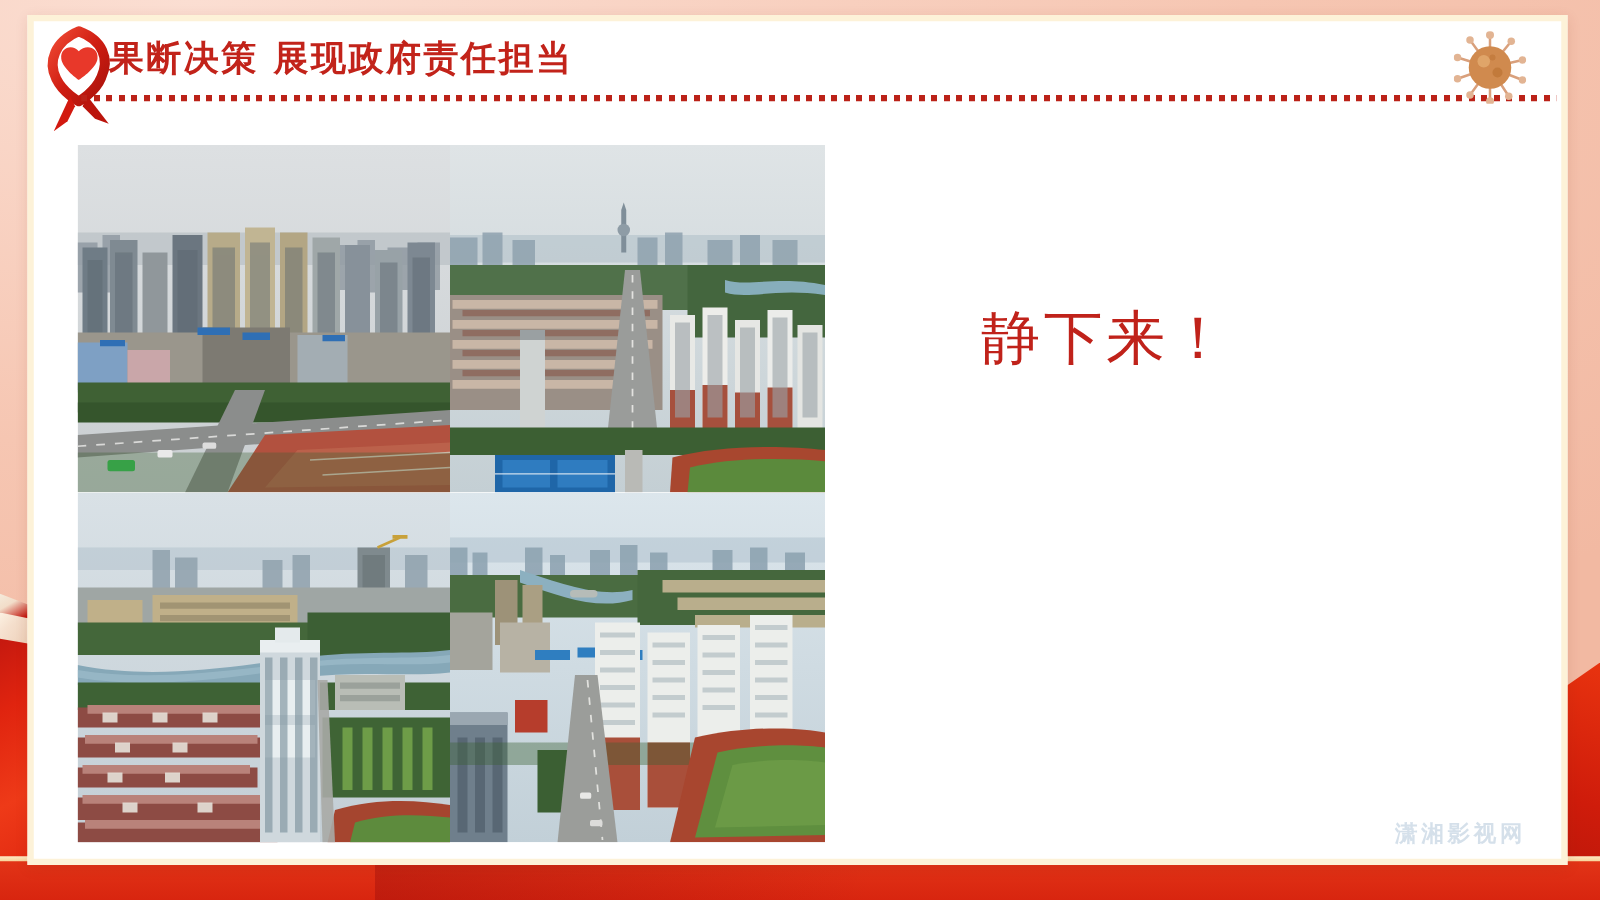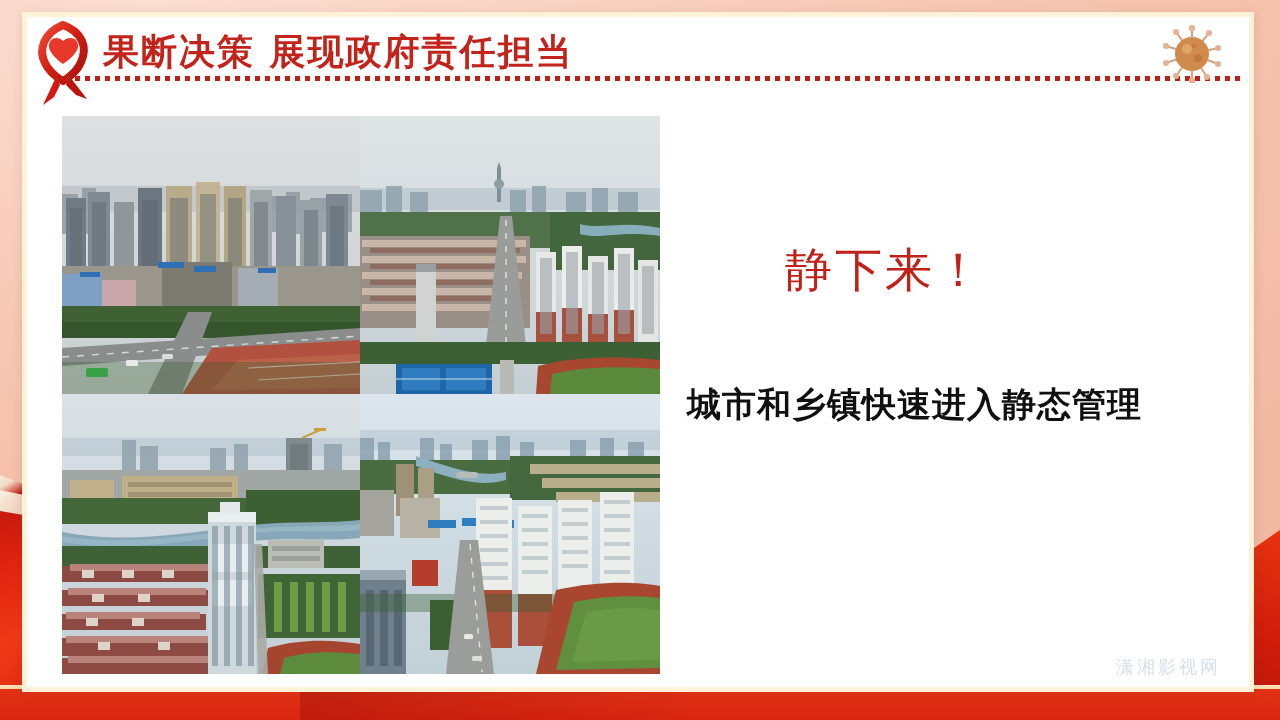--- a/index.html
+++ b/index.html
@@ -69,8 +69,8 @@
   #title{
     position:absolute;left:60px;top:11px;
     font-family:"DejaVu Sans","Liberation Sans",sans-serif;
-    font-size:36px;font-weight:700;letter-spacing:2px;
-    color:#c2231a;white-space:nowrap;margin-left:16px;
+    font-size:28px;font-weight:700;letter-spacing:2px;
+    color:#c2231a;white-space:nowrap;
   }
   #dotted-rule{
     position:absolute;left:38px;top:59px;width:1180px;height:5px;

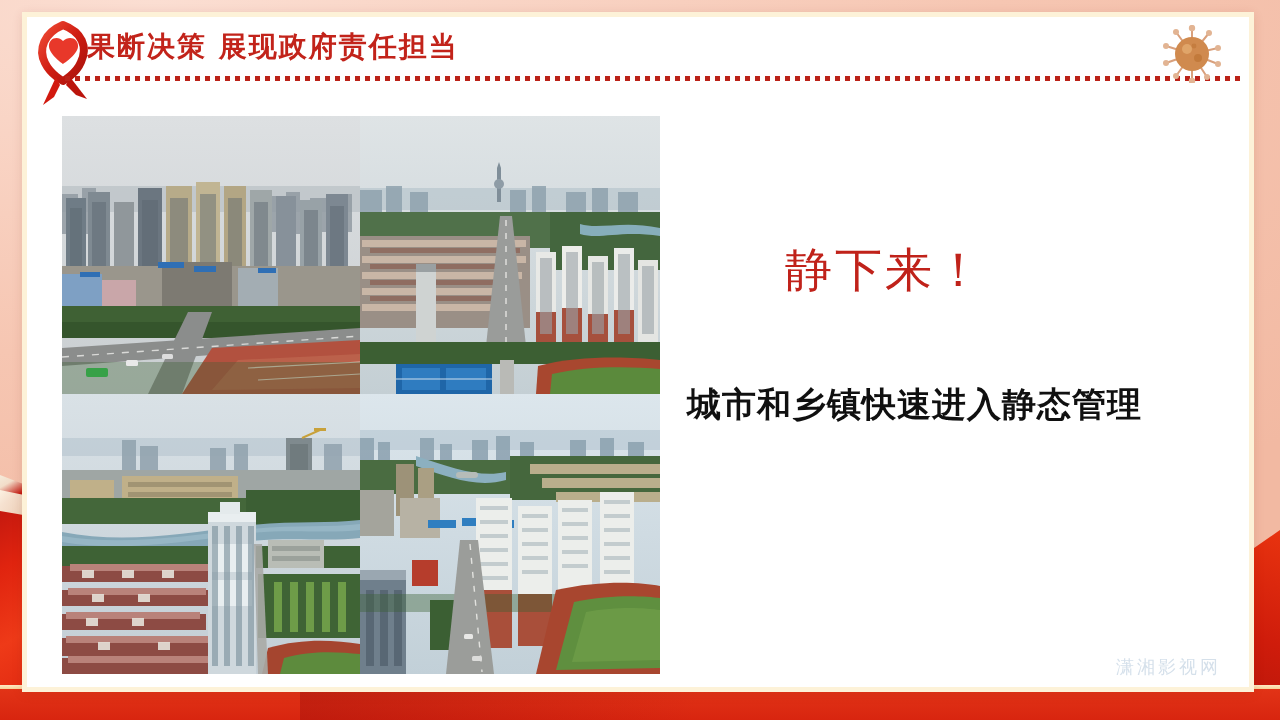--- a/index.html
+++ b/index.html
@@ -574,7 +574,6 @@
     </div>
 
     <div id="headline">静下来！</div>
-    <div id="subtitle">城市和乡镇快速进入静态管理</div>
 
     <div id="watermark">潇湘影视网</div>
 

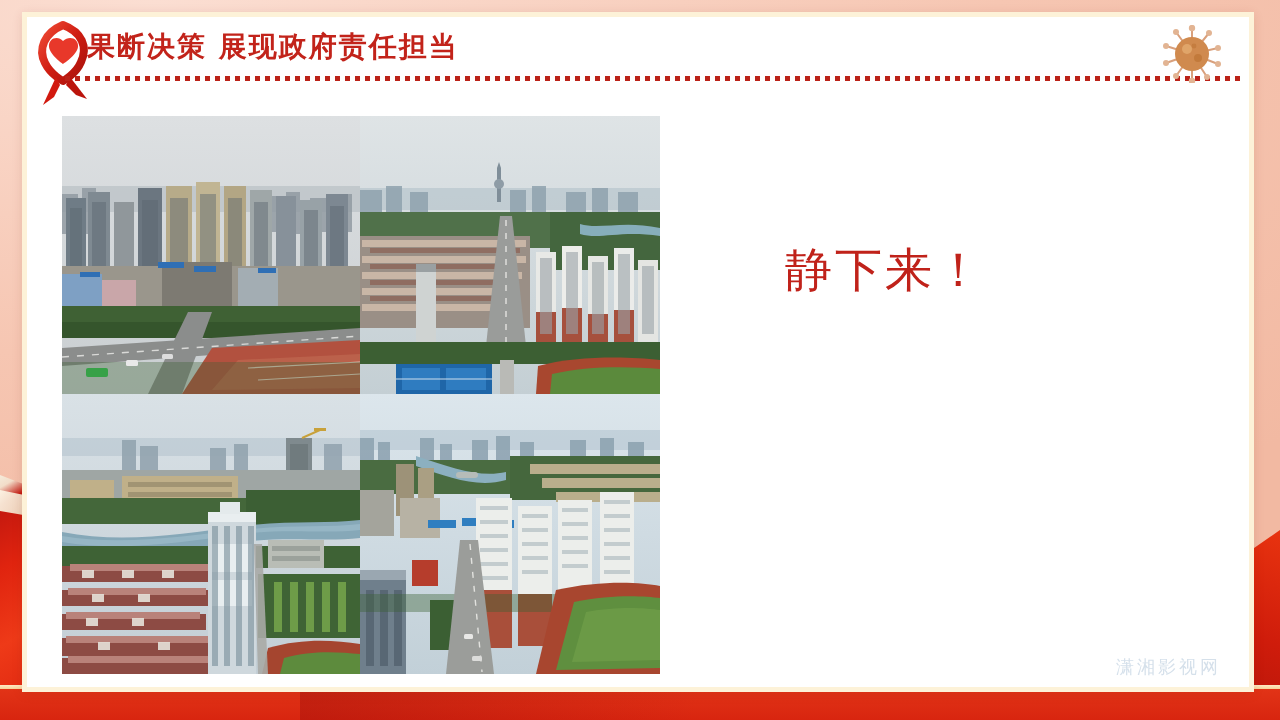--- a/index.html
+++ b/index.html
@@ -107,7 +107,7 @@
   #watermark{
     position:absolute;right:28px;bottom:8px;
     font-size:18px;color:#c7d6e4;opacity:.75;letter-spacing:3px;
-    font-weight:400;white-space:nowrap;
+    font-weight:700;white-space:nowrap;
   }
 </style>
 </head>

